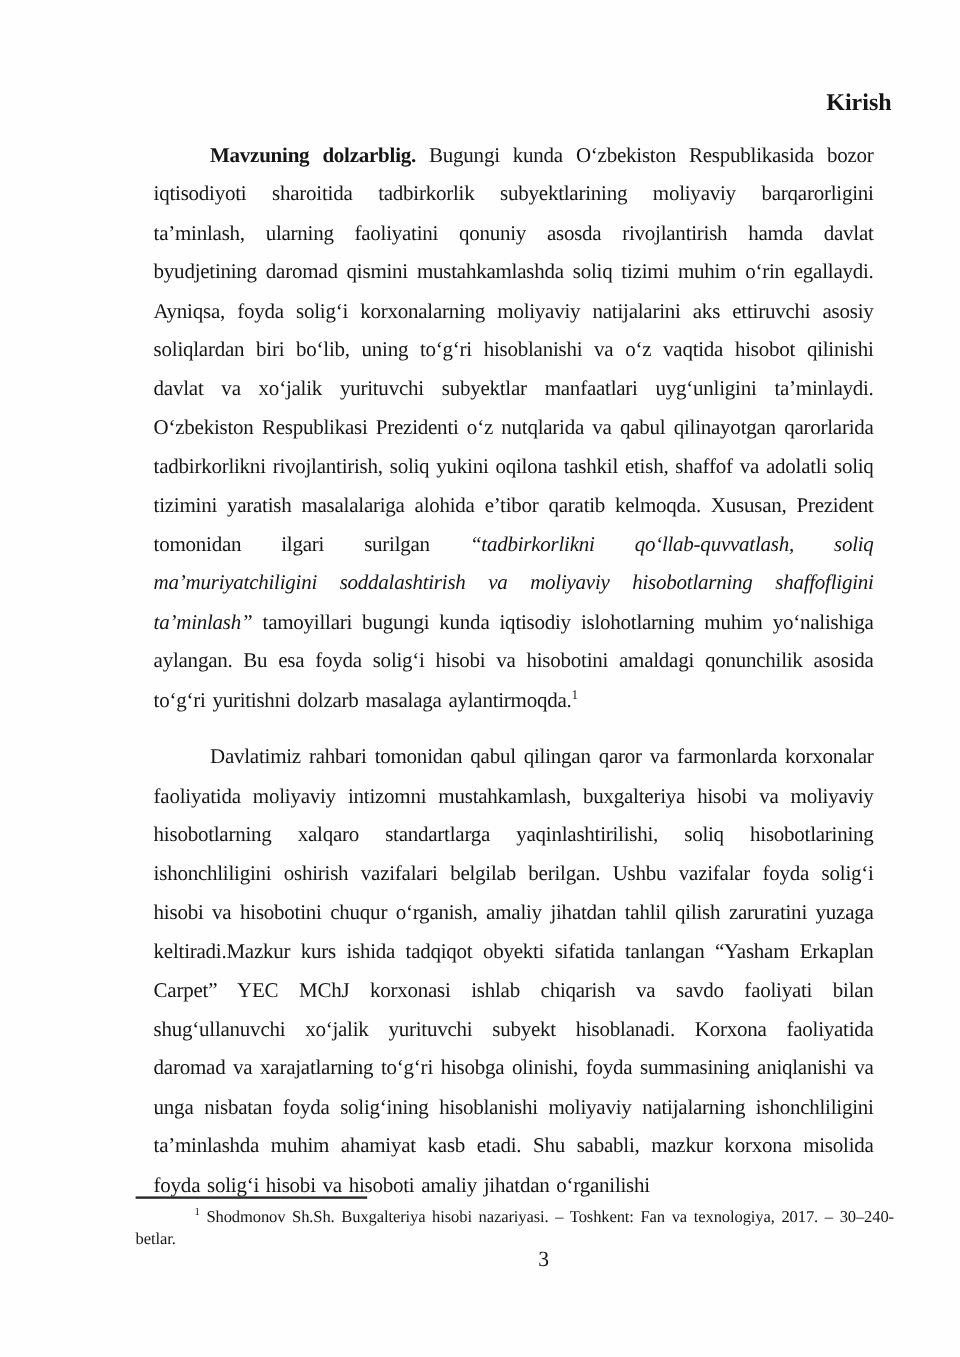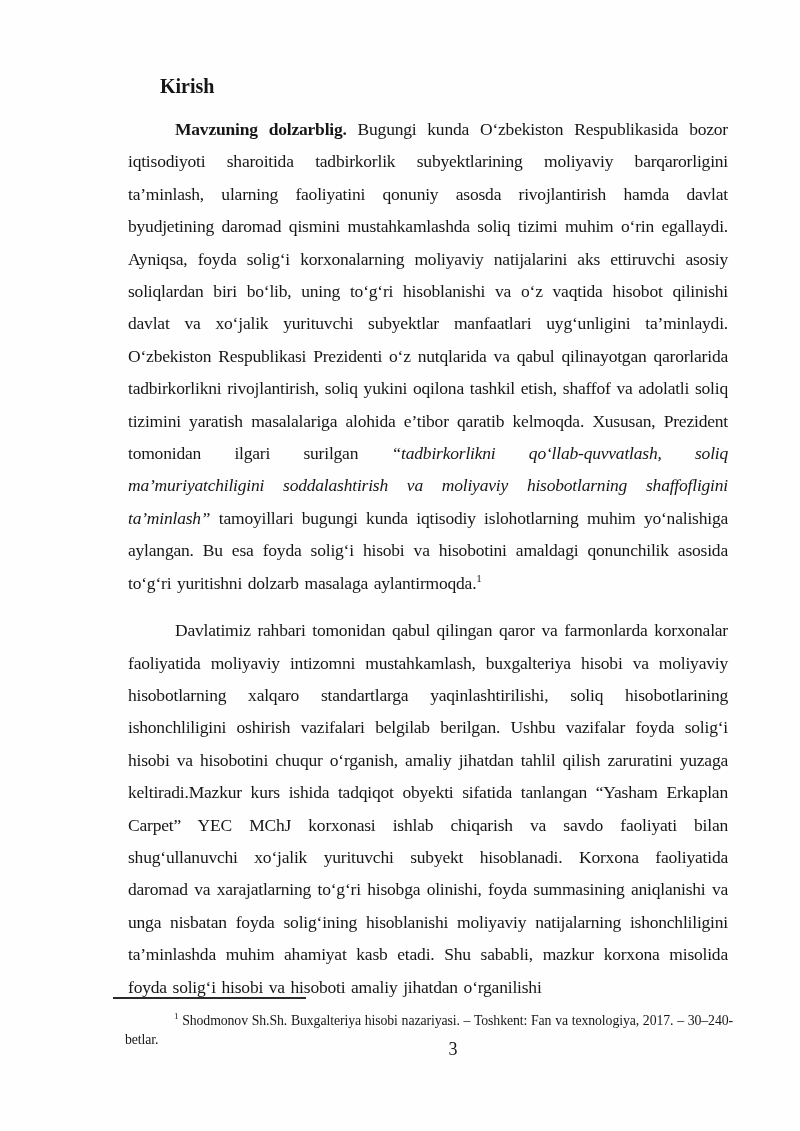--- a/index.html
+++ b/index.html
@@ -26,7 +26,7 @@
     font-size: 20px;
     line-height: 24px;
     font-weight: bold;
-    text-align: left;
+    text-align: right;
     
     text-indent: 47px;
     margin: 0 0 12px 0;

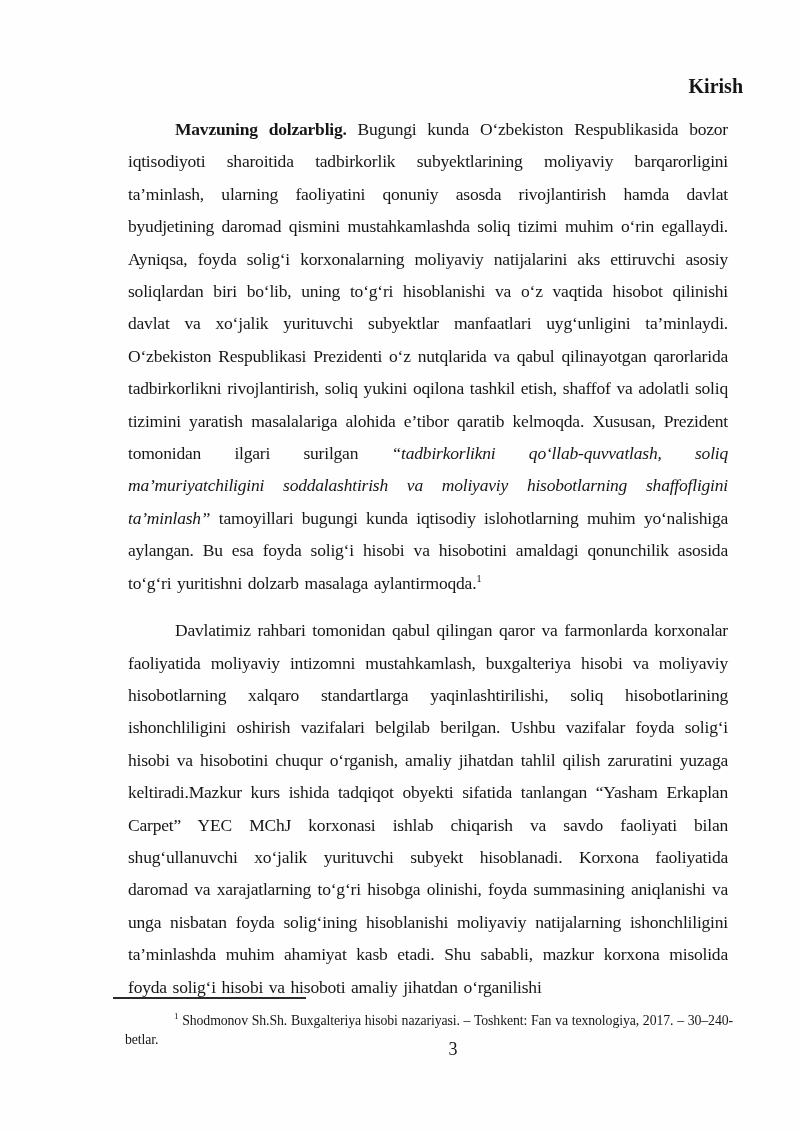--- a/index.html
+++ b/index.html
@@ -57,7 +57,7 @@
     margin: 0 0 5px 0;
   }
   .footnote-para {
-    margin: 12px;
+    margin: 0;
     font-size: 13.8px;
     letter-spacing: -0.1px;
     line-height: 19px;

